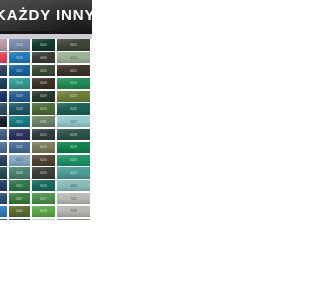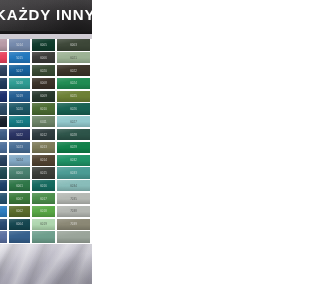--- a/index.html
+++ b/index.html
@@ -16,7 +16,7 @@
   #page {
     position: relative;
     width: 92px;
-    height: 284px;
+    height: 220px;
     overflow: hidden;
     background: #1d4ed8;
   }

